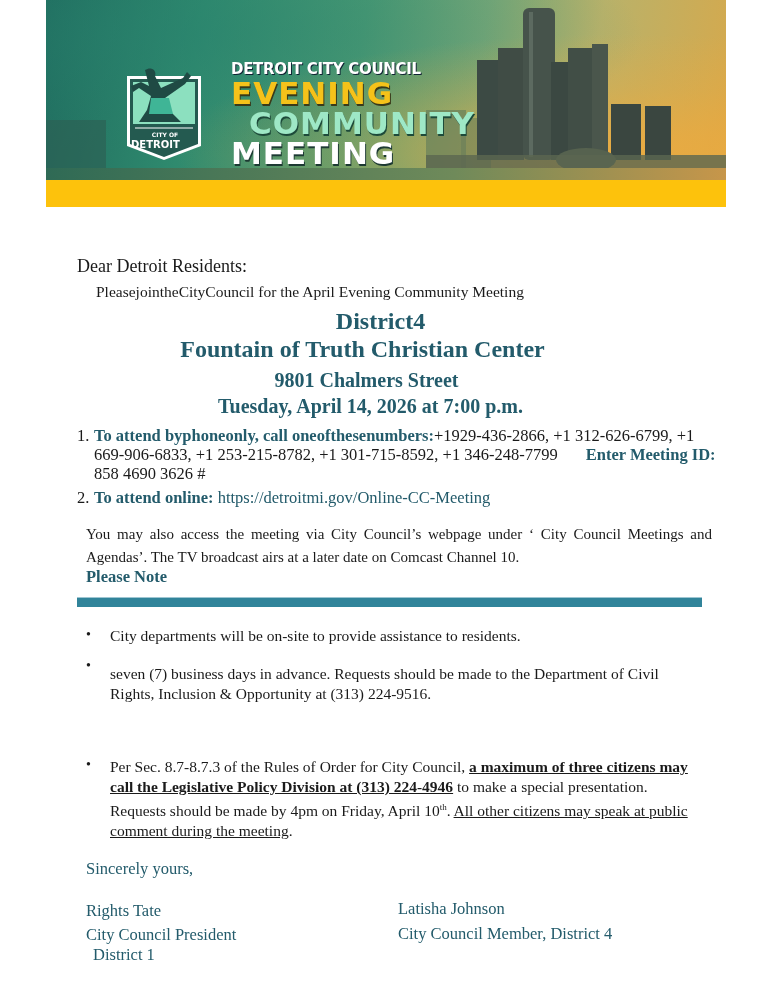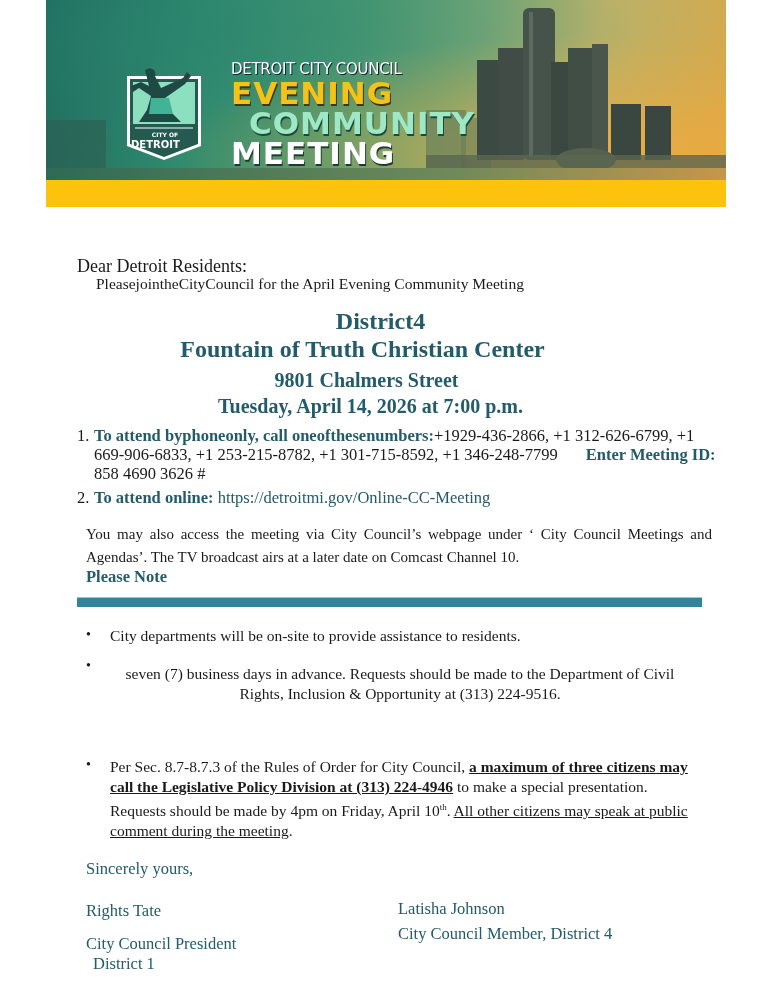--- a/index.html
+++ b/index.html
@@ -28,7 +28,7 @@
     position:absolute; left:79px; top:68px; width:78px; height:92px;
   }
   .banner-text { position:absolute; left:185px; top:60px; }
-  .bt1 { font-family:"DejaVu Sans", sans-serif; font-weight:normal; color:#ffffff; font-size:15px; letter-spacing:-0.3px;
+  .bt1 { font-family:"DejaVu Sans", sans-serif; font-weight:bold; color:#ffffff; font-size:15px; letter-spacing:-0.3px;
          text-shadow:1px 1px 0 #123; line-height:18px; }
   .bt2 { font-family:"DejaVu Sans", sans-serif; font-weight:bold; color:#f5c21a; font-size:31px; line-height:30px; letter-spacing:1px;
          text-shadow:1px 2px 0 #3a3a1a; }

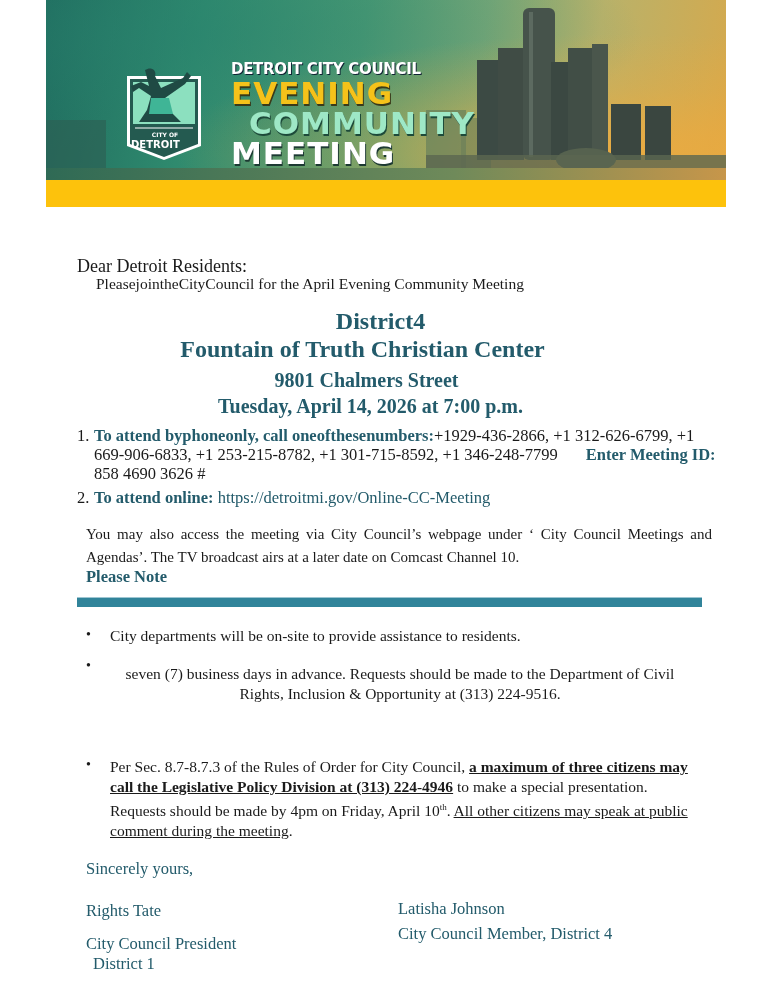--- a/index.html
+++ b/index.html
@@ -40,7 +40,7 @@
   .teal { color:#225a6a; }
   .abs { position:absolute; }
   .salutation { left:77px; top:256px; font-size:18px; }
-  .intro { left:96px; top:275px; font-size:15.5px; }
+  .intro { left:96px; top:283px; font-size:15.5px; }
   .center-block { left:0; width:773px; text-align:center; font-weight:bold; color:#235b6b; }
   .district { top:308px; font-size:24px; left:-6px; }
   .venue { top:336px; font-size:24px; left:-24px; }

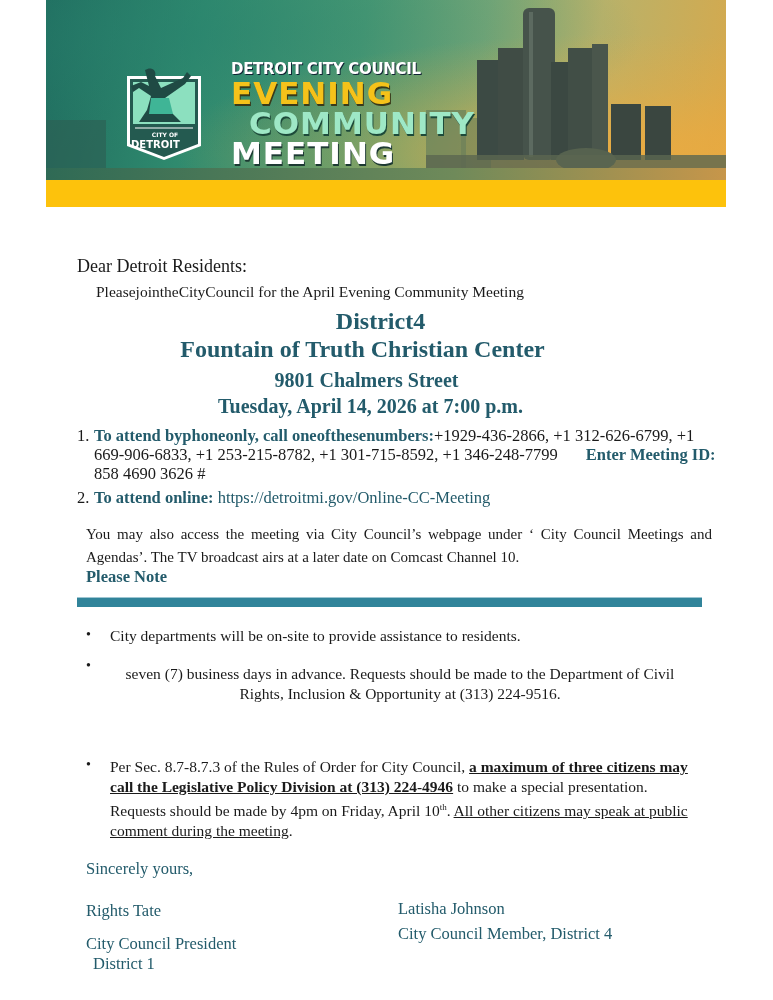--- a/index.html
+++ b/index.html
@@ -64,7 +64,7 @@
   .b1 { top:3px; }
   .b2 { top:34px; }
   .b2 .l1 { line-height:20px; }
-  .b2 .l2 { margin-top:6px; line-height:20px;text-align:center; }
+  .b2 .l2 { margin-top:6px; line-height:20px; }
   .b3 { top:133px; }
   .b3 .txt { line-height:20px; }
   .bold-ul { font-weight:bold; text-decoration:underline; }

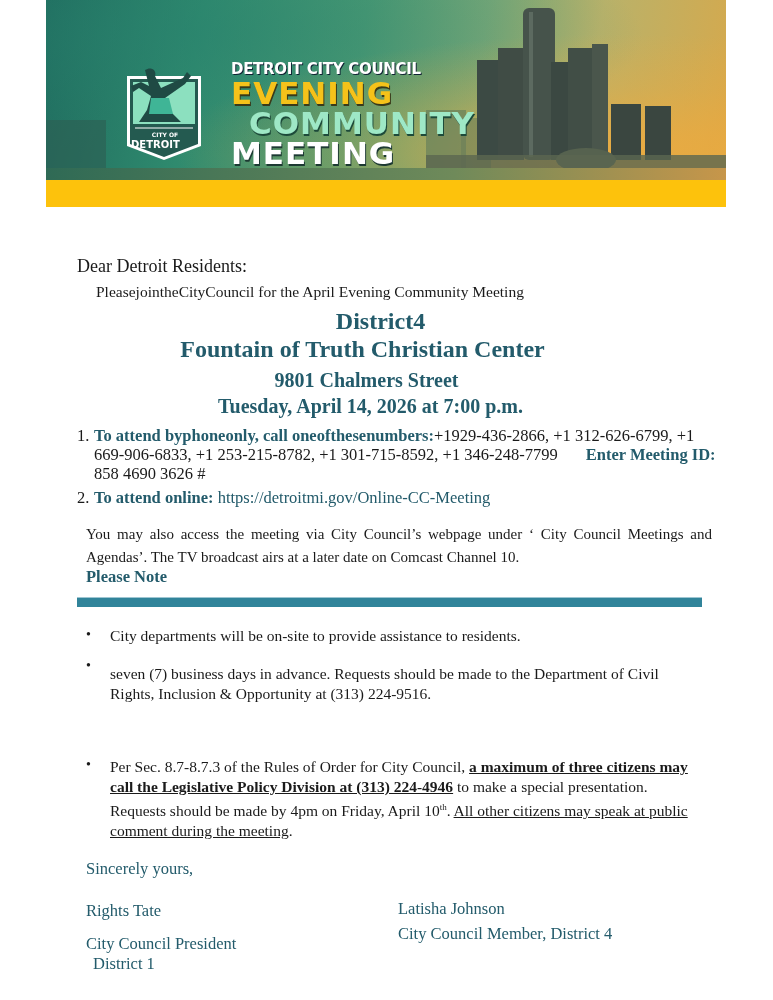--- a/index.html
+++ b/index.html
@@ -73,7 +73,7 @@
 
   .closing { left:86px; top:859px; font-size:16.5px; color:#235b6b; }
   .sig-left { left:86px; top:900px; font-size:16.5px; color:#235b6b; line-height:22px; }
-  .sig-left .title { margin-top:12px; line-height:20px; }
+  .sig-left .title { margin-top:3px; line-height:20px; }
   .sig-right { left:398px; top:896px; font-size:16.5px; color:#235b6b; line-height:25px; }
 </style>
 </head>

